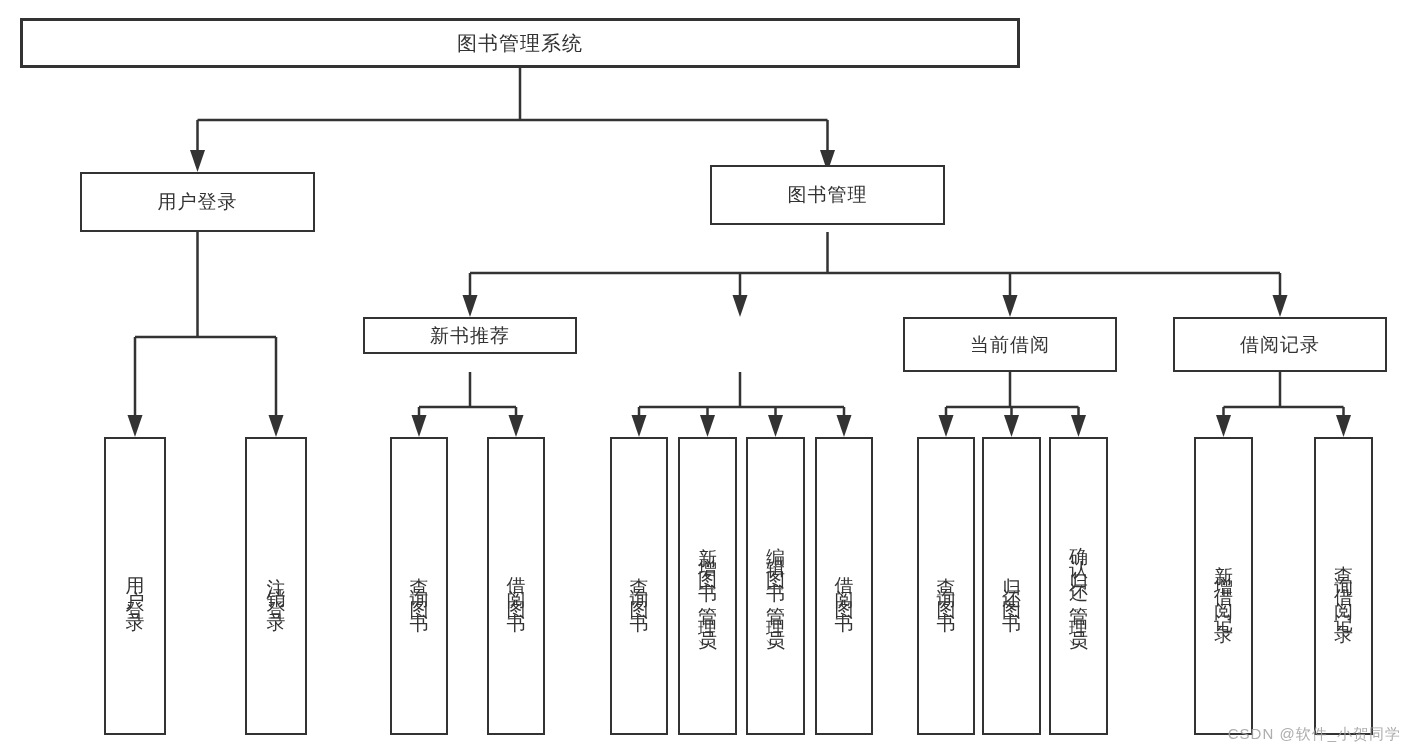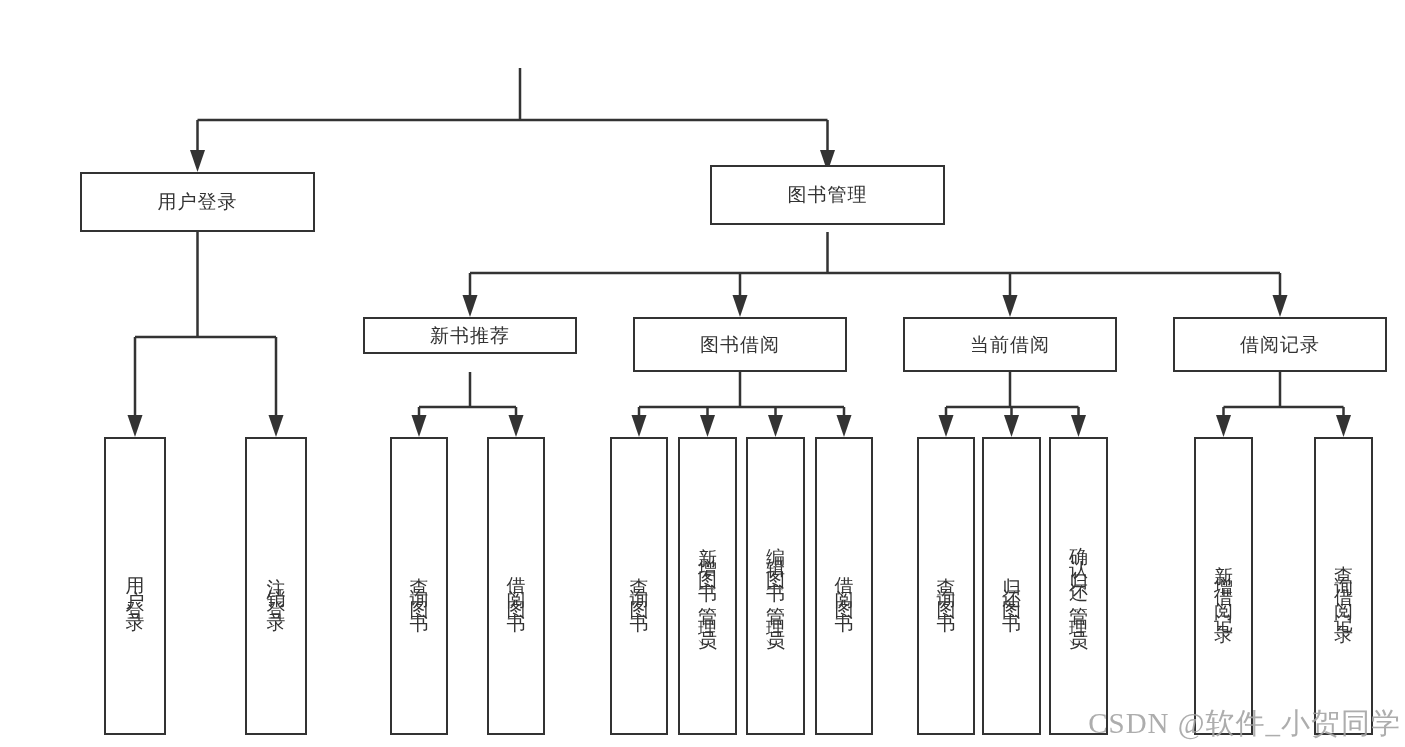--- a/index.html
+++ b/index.html
@@ -89,6 +89,7 @@
     </g>
   </svg>
 
+  <div class="node root" style="left:20px;top:18px;width:1000px;height:50px">图书管理系统</div>
 
   <div class="node" style="left:80px;top:172px;width:235px;height:60px">用户登录</div>
   <div class="node" style="left:710px;top:165px;width:235px;height:60px">图书管理</div>

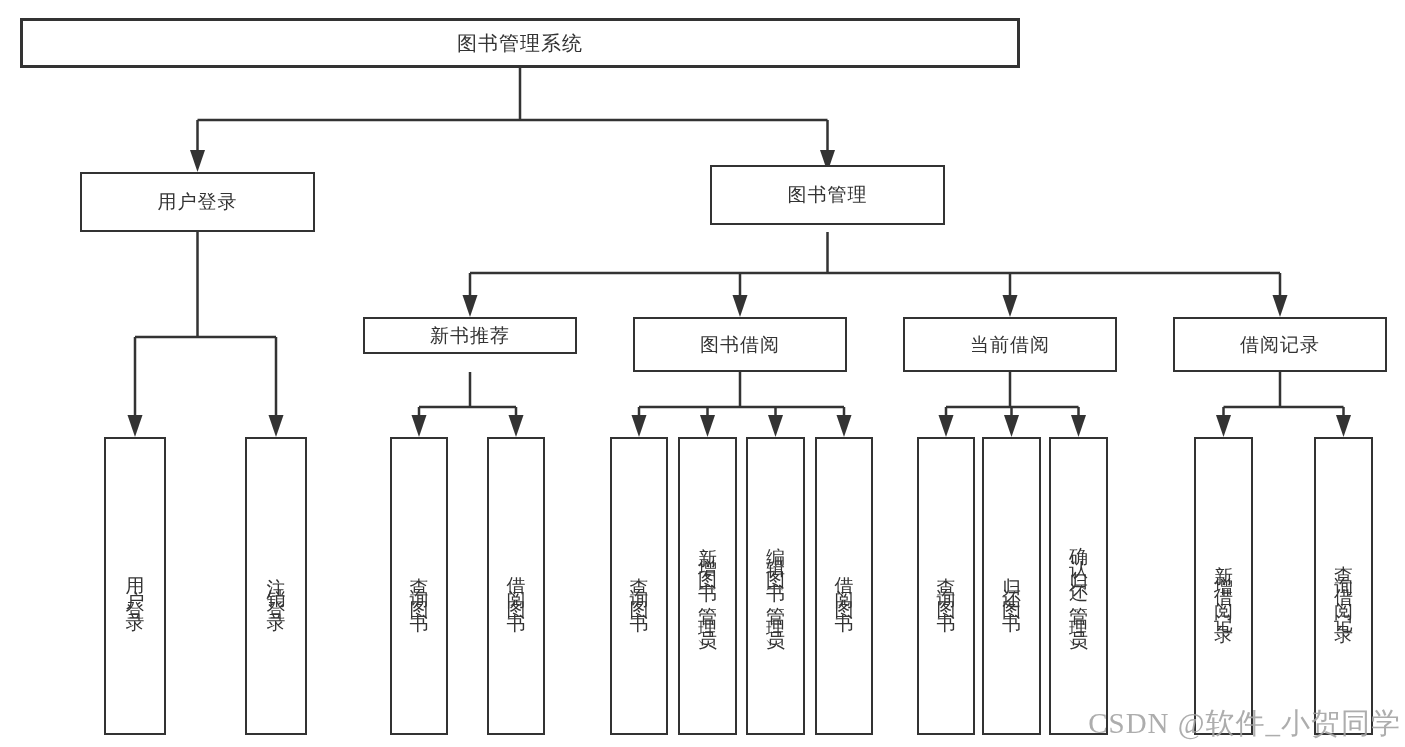--- a/index.html
+++ b/index.html
@@ -95,7 +95,6 @@
   <div class="node" style="left:710px;top:165px;width:235px;height:60px">图书管理</div>
 
   <div class="node" style="left:363px;top:317px;width:214px;height:37px">新书推荐</div>
-  <div class="node" style="left:633px;top:317px;width:214px;height:55px">图书借阅</div>
   <div class="node" style="left:903px;top:317px;width:214px;height:55px">当前借阅</div>
   <div class="node" style="left:1173px;top:317px;width:214px;height:55px">借阅记录</div>
 

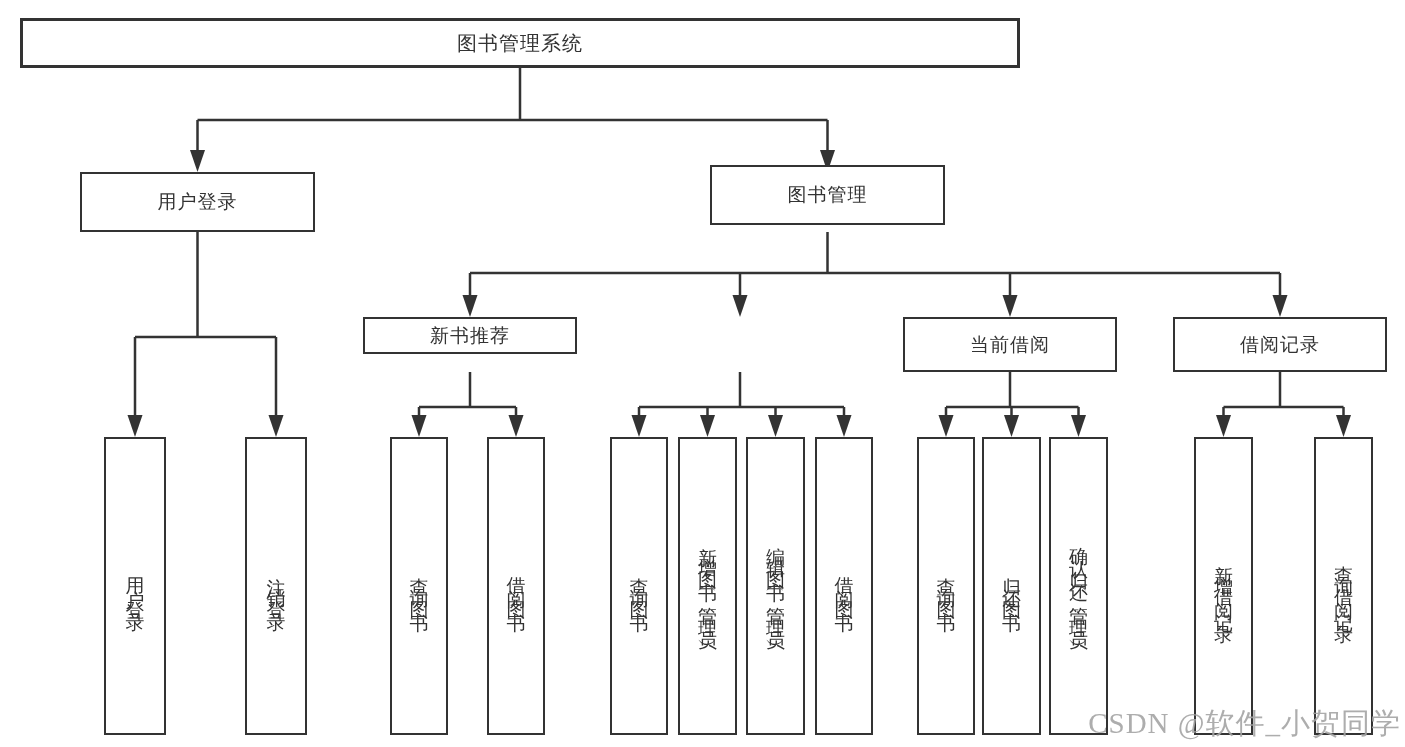--- a/index.html
+++ b/index.html
@@ -34,10 +34,9 @@
     position:absolute;
     right:4px;bottom:3px;
     color:rgba(164,164,164,0.9);
-    font-size:29px;
+    font-size:15px;
     letter-spacing:1px;
     z-index:5;
-    font-family:Liberation Serif, serif;
   }
 </style>
 </head>

